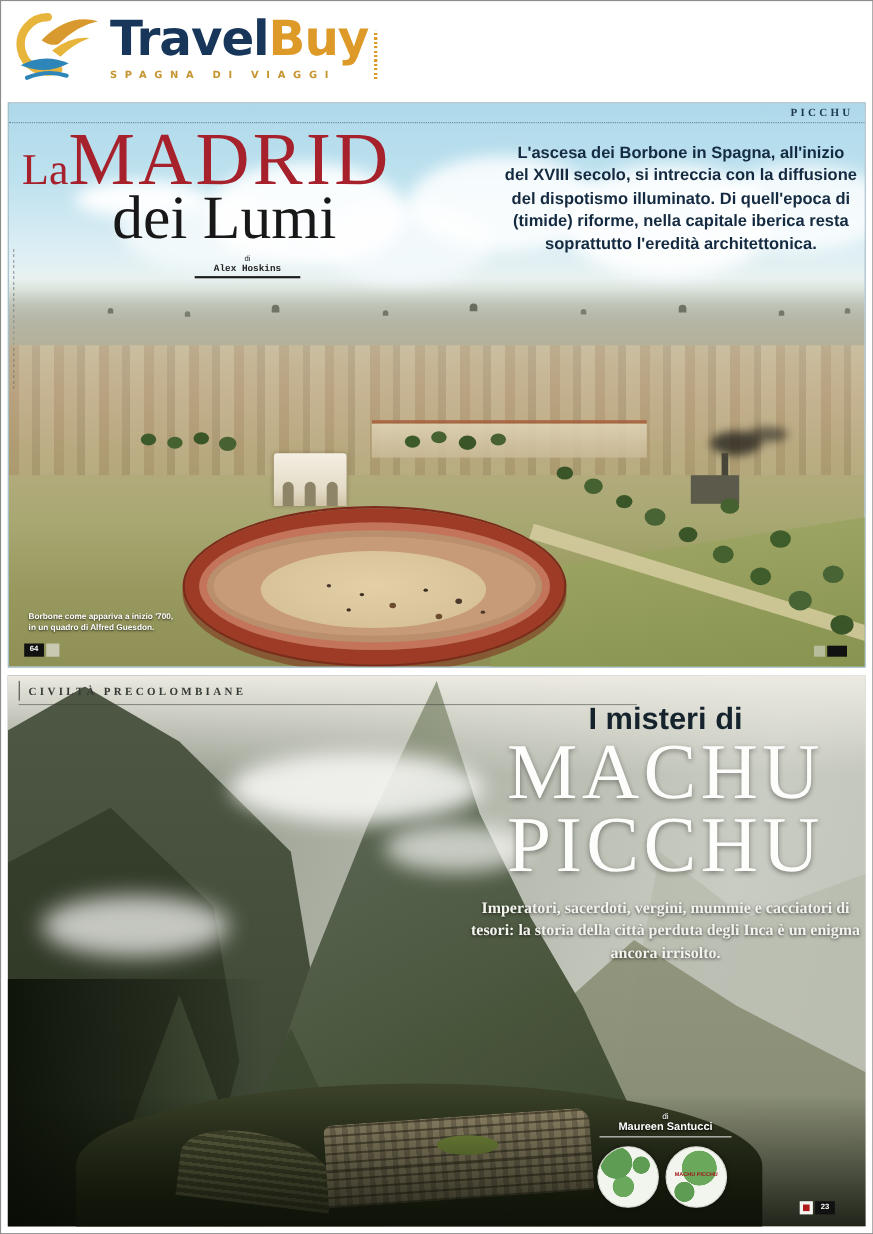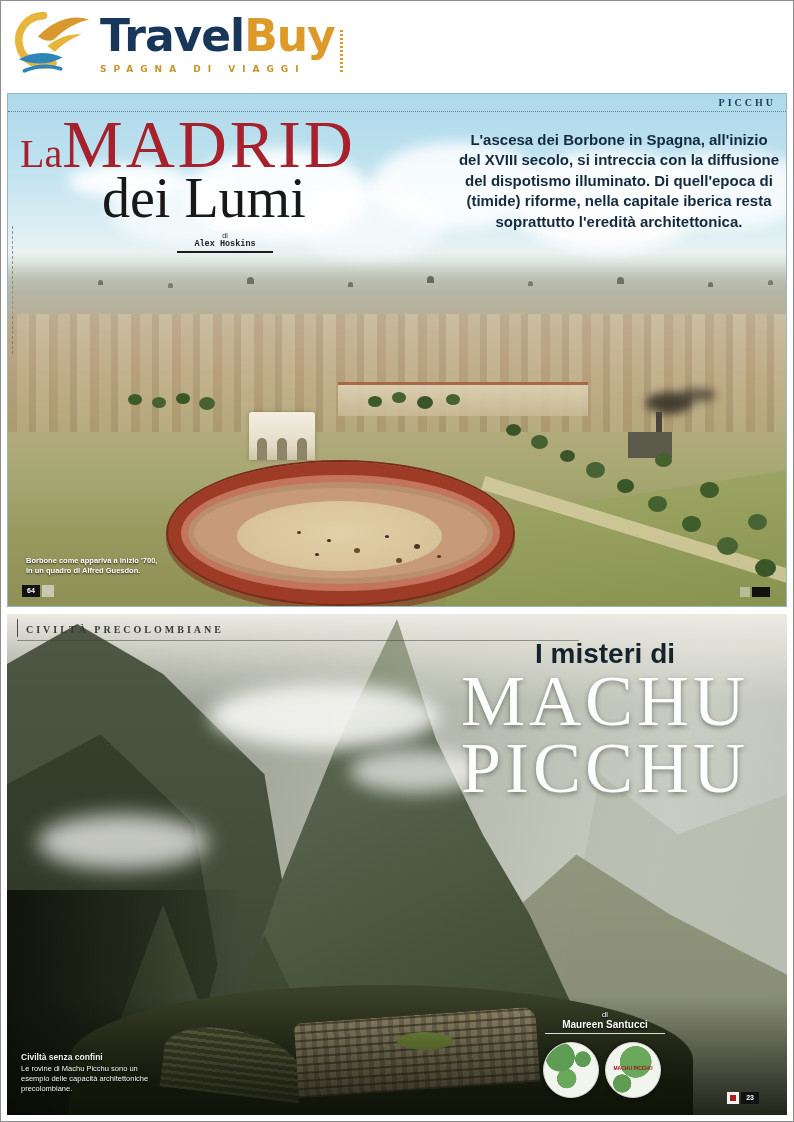--- a/index.html
+++ b/index.html
@@ -296,6 +296,7 @@
       <div class="mp-pre">I misteri di</div>
       <div class="mp-big">MACHU</div>
       <div class="mp-big">PICCHU</div>
+      <div class="mp-sub">Imperatori, sacerdoti, vergini, mummie e cacciatori di tesori: la storia della città perduta degli Inca è un enigma ancora irrisolto.</div>
     </div>
 
     <div class="mp-byline">

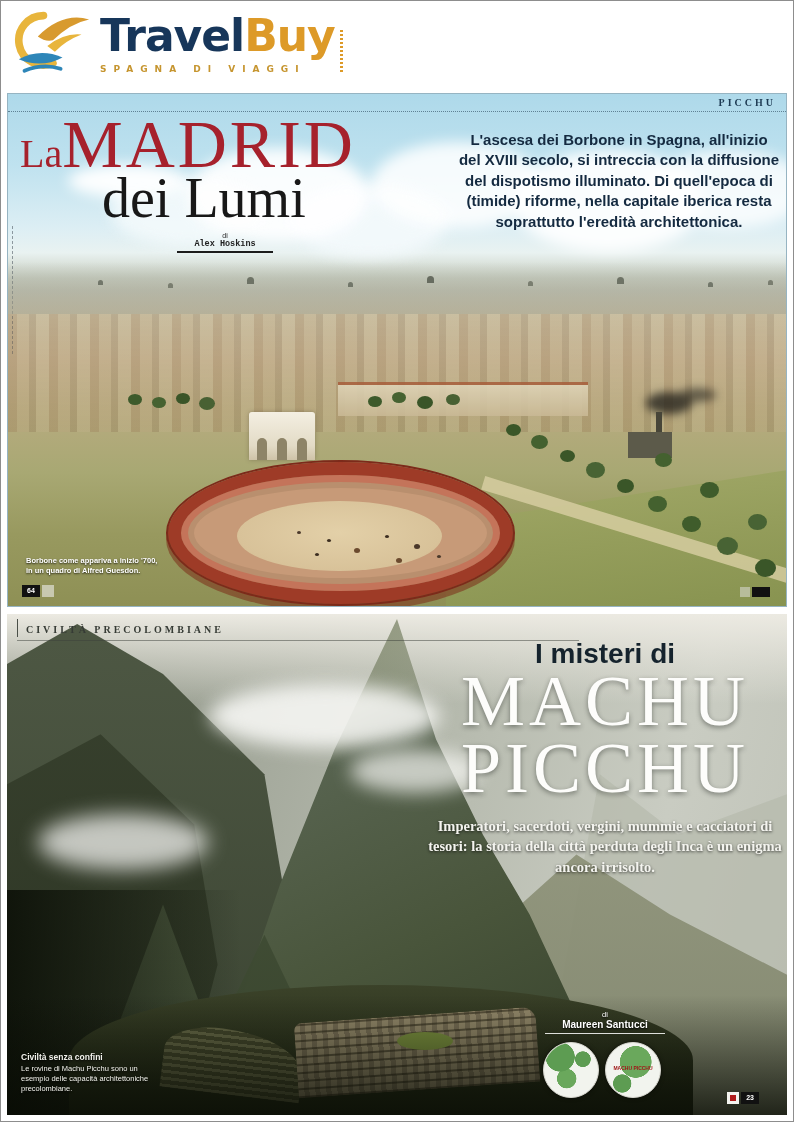--- a/index.html
+++ b/index.html
@@ -311,10 +311,6 @@
       </div>
     </div>
 
-    <div class="mp-caption">
-      <div class="cap-t">Civiltà senza confini</div>
-      <div class="cap-b">Le rovine di Machu Picchu sono un esempio delle capacità architettoniche precolombiane.</div>
-    </div>
 
     <div class="mp-badges">
       <span class="mp-badge-logo">

